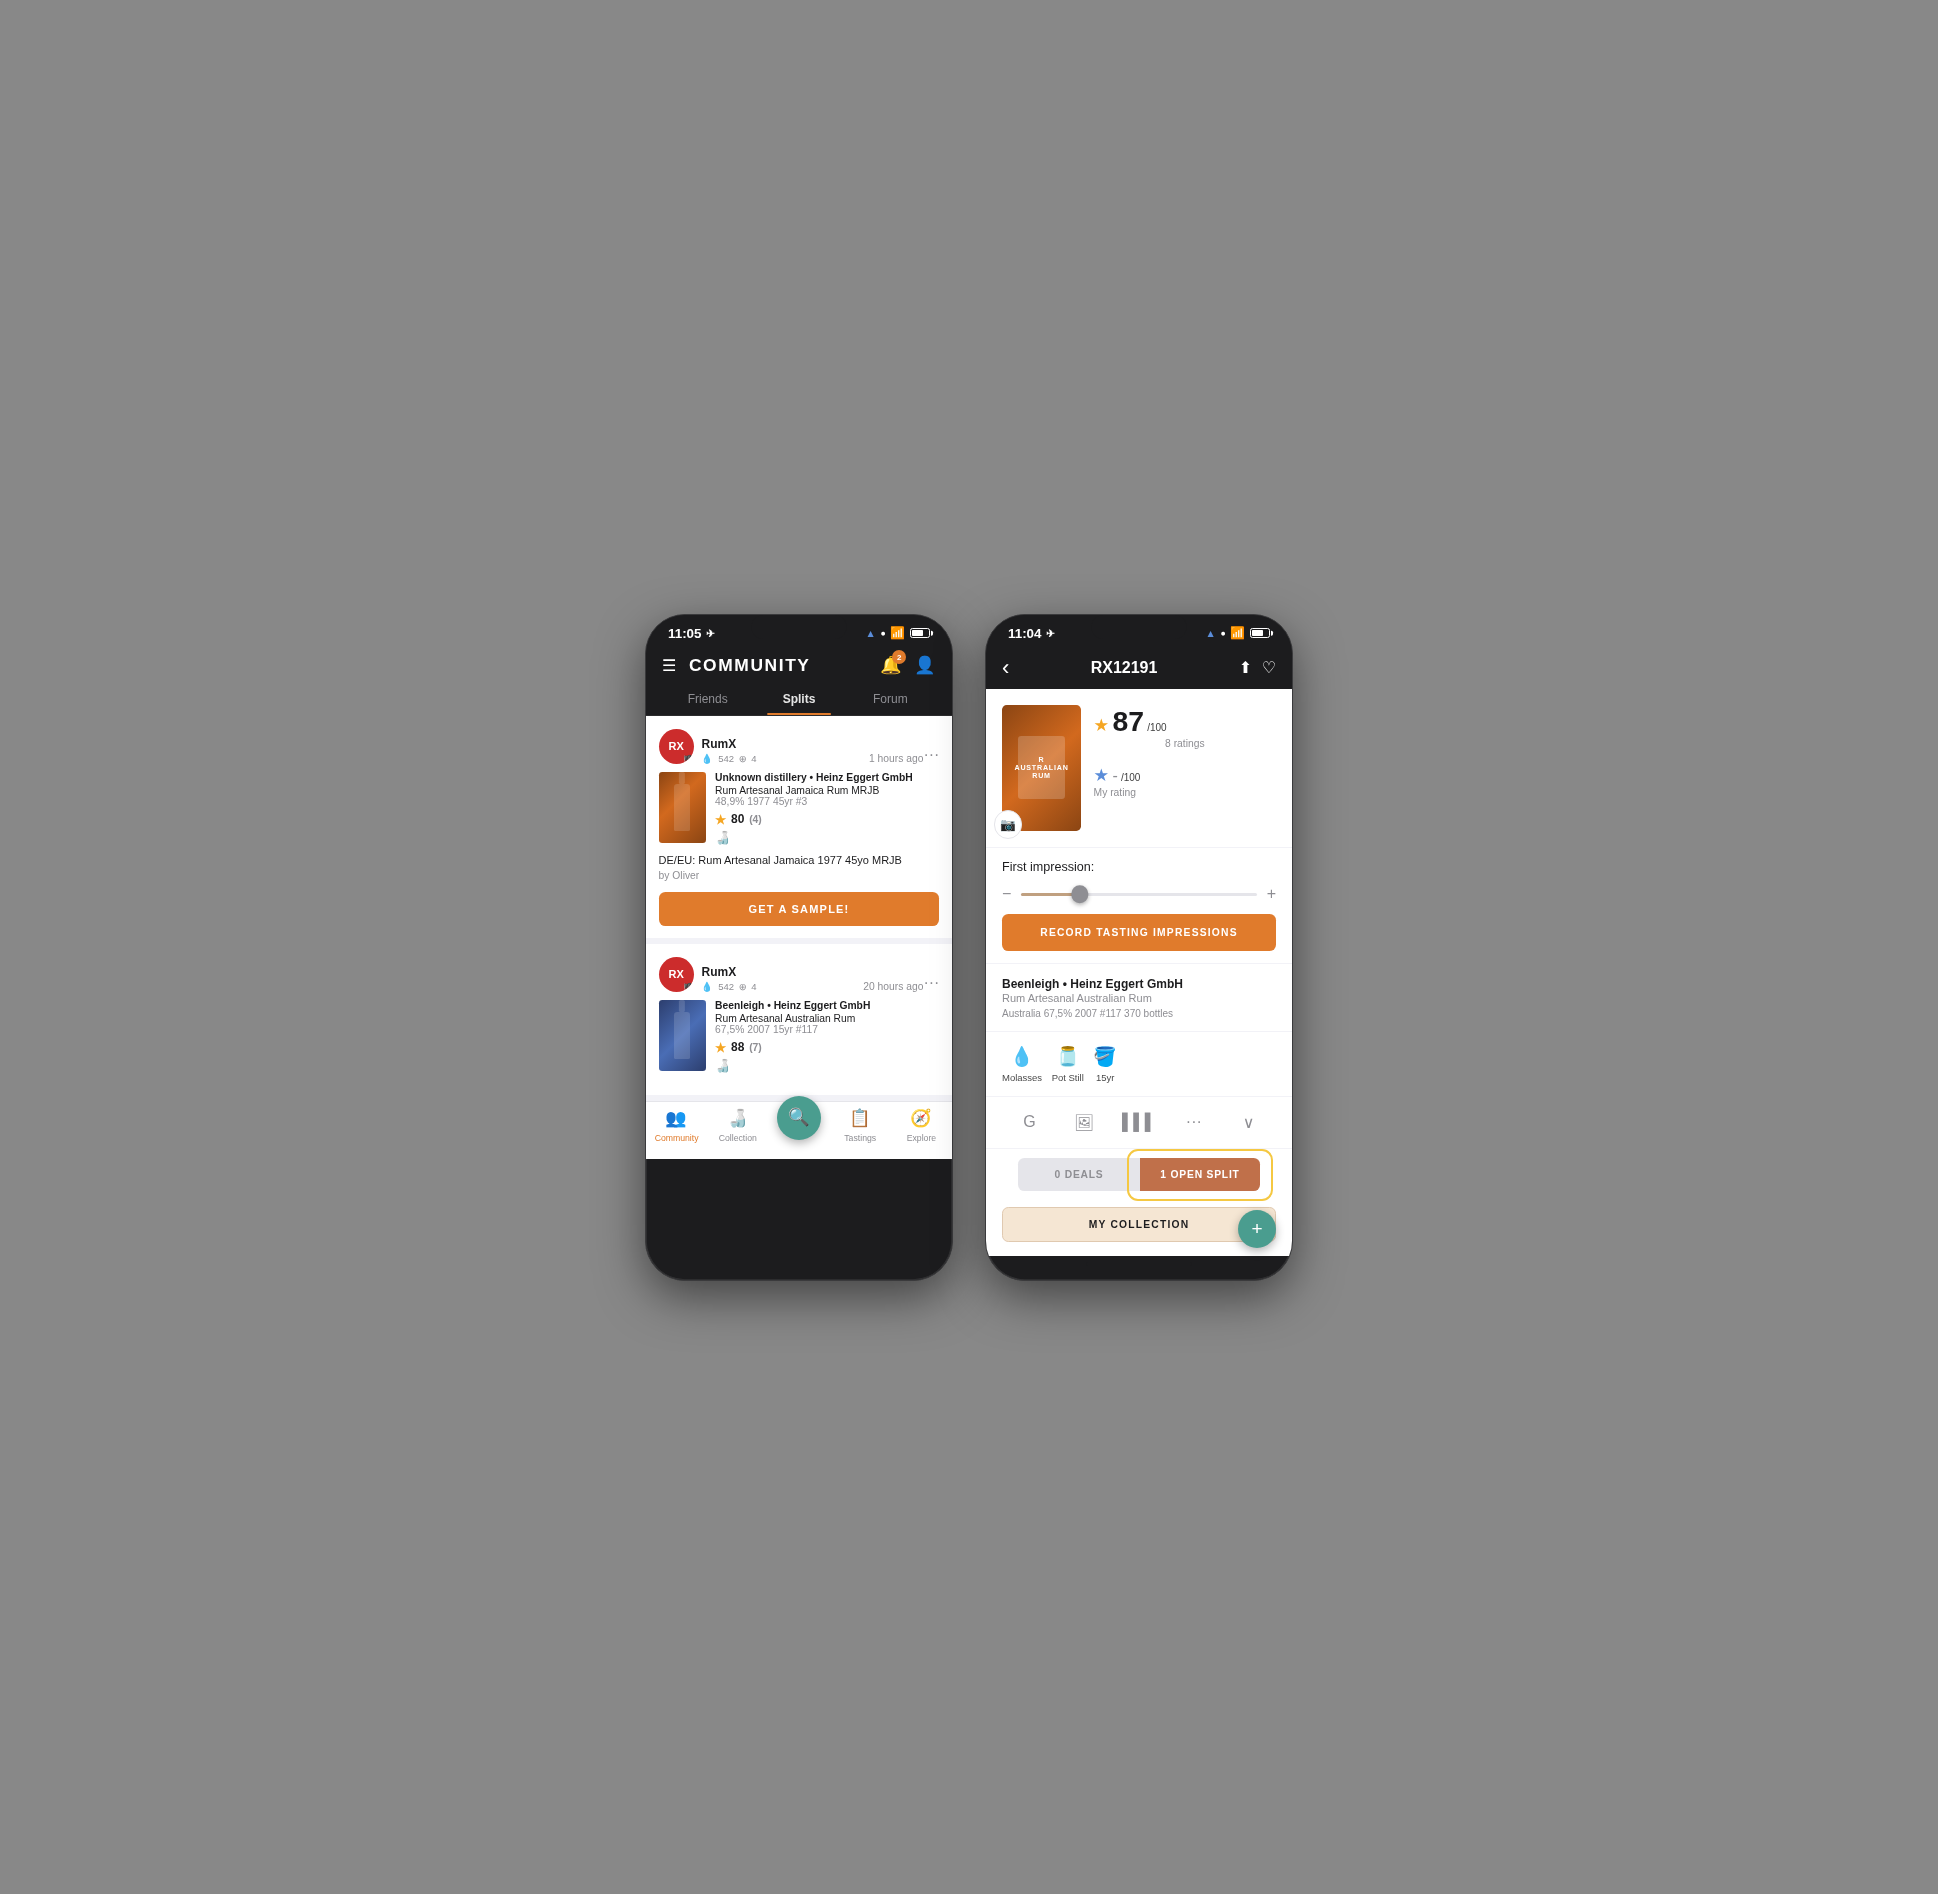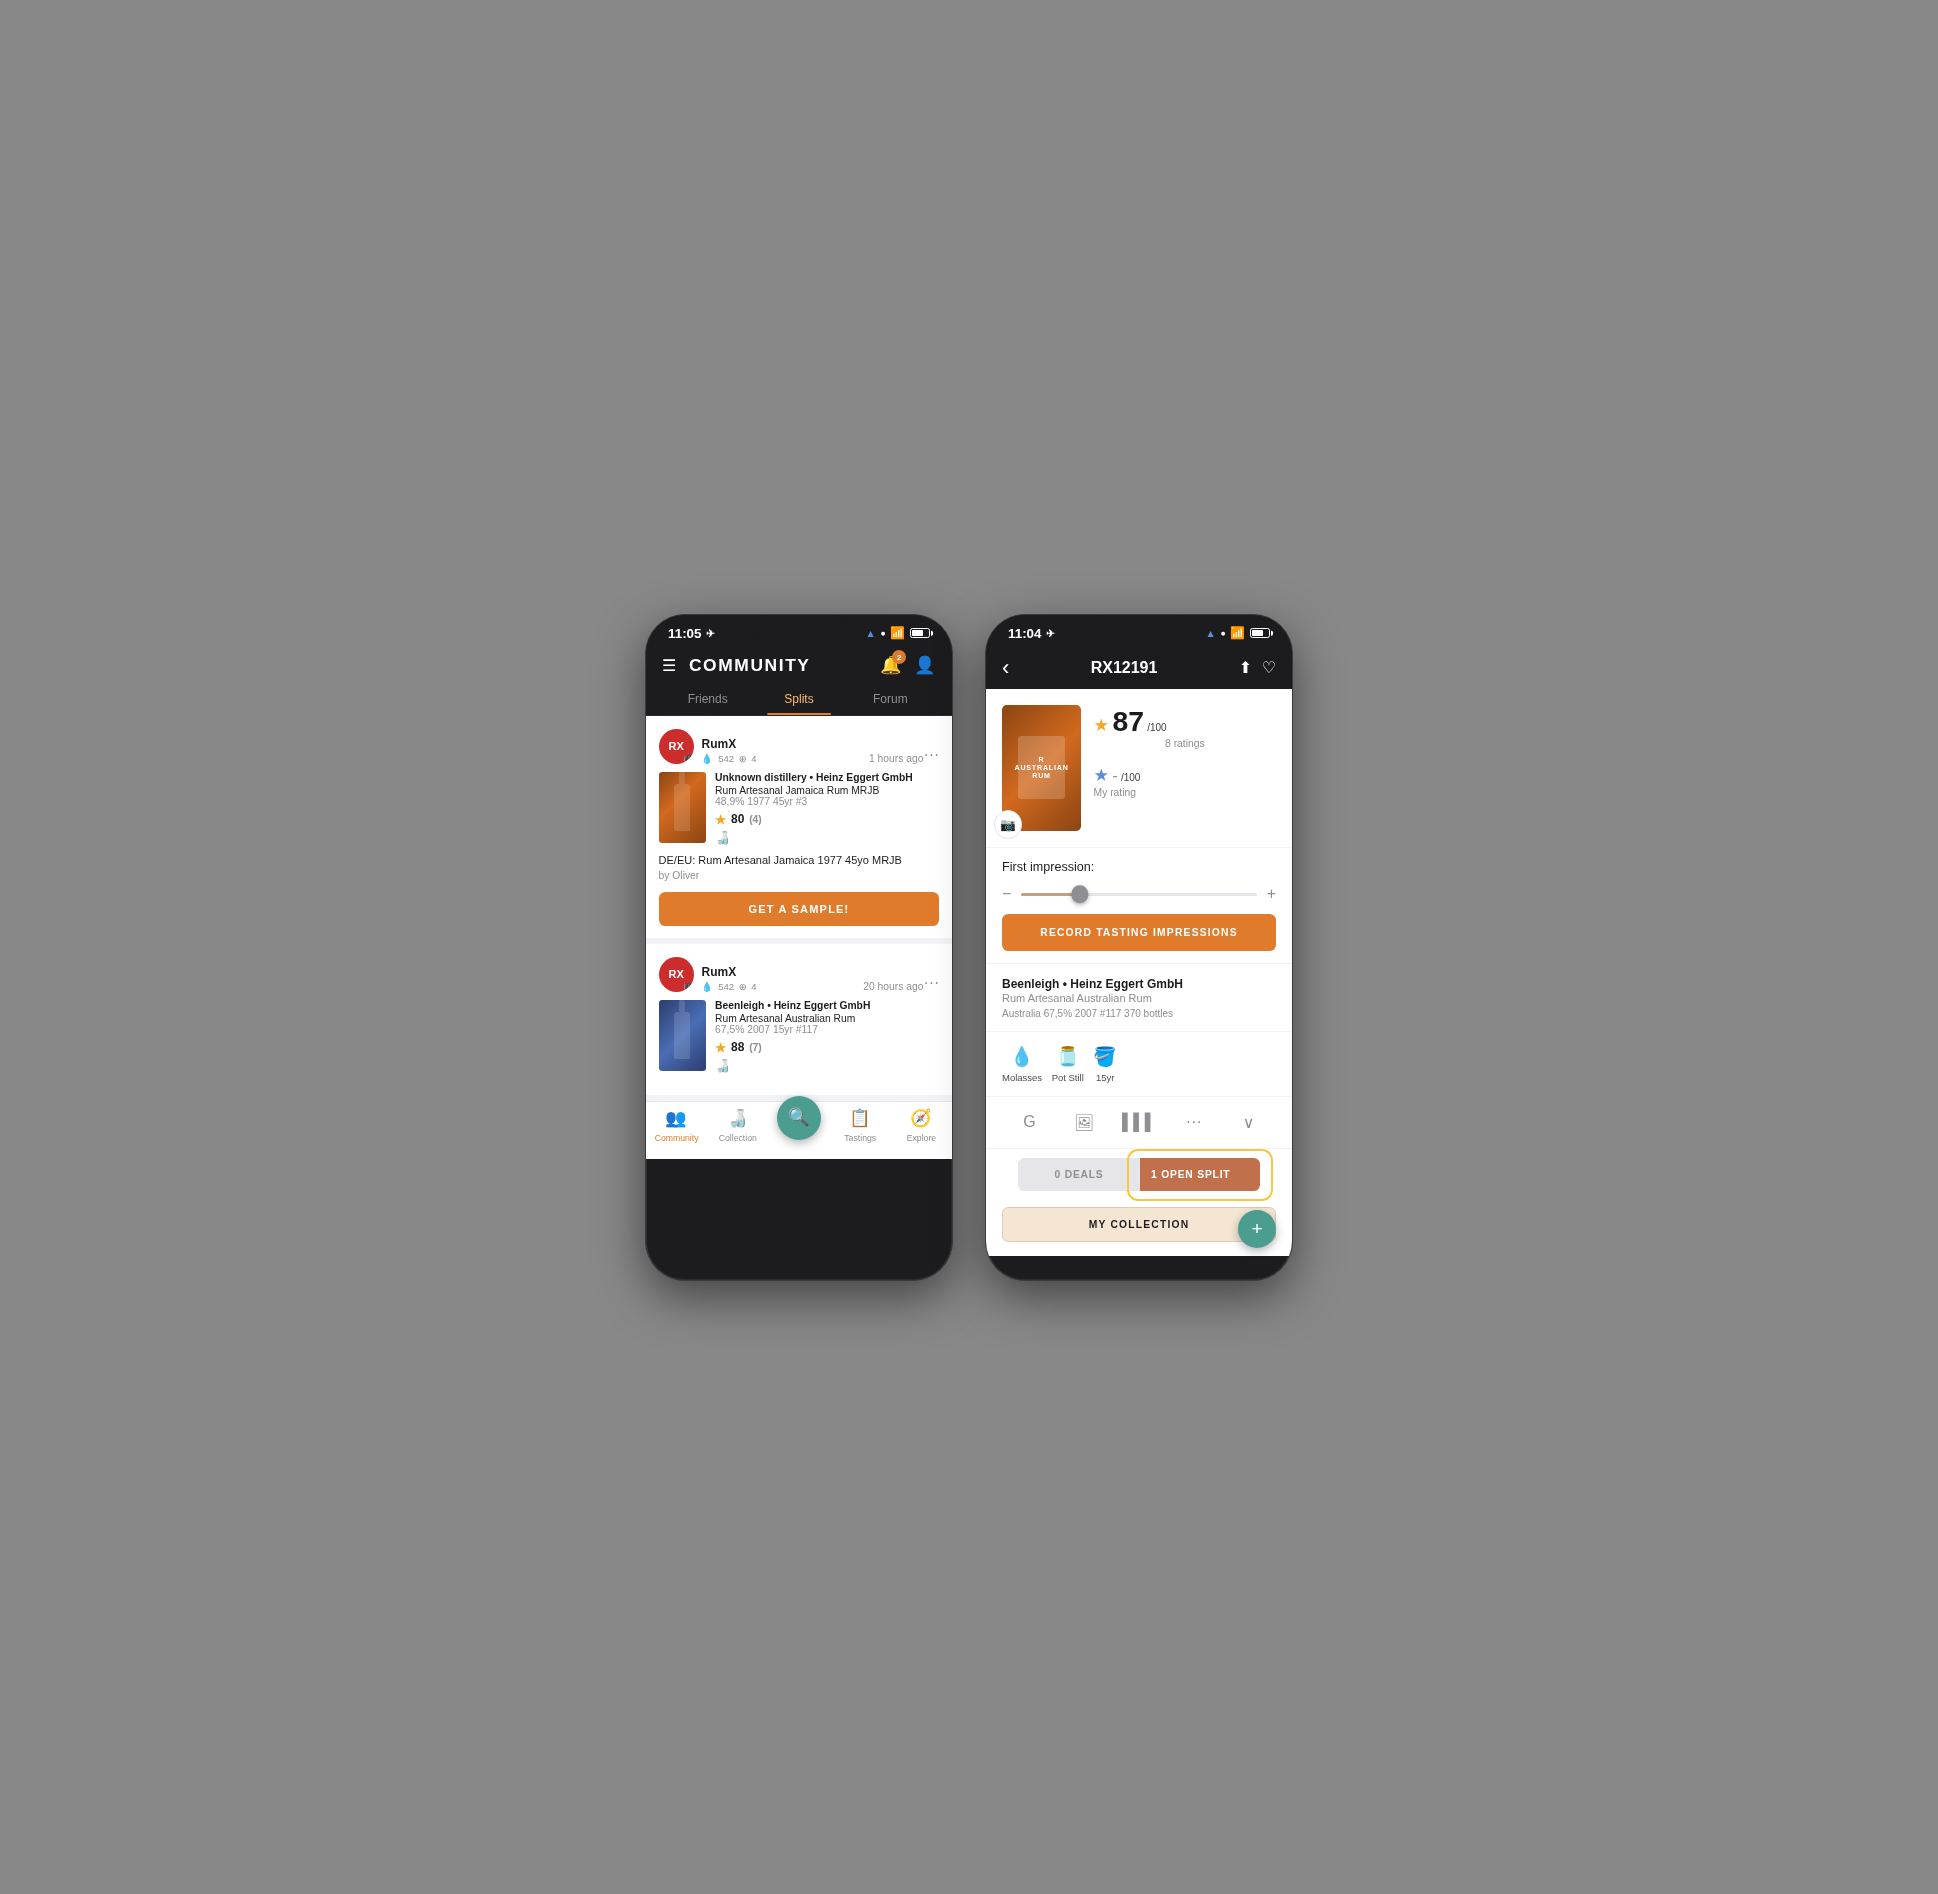--- a/index.html
+++ b/index.html
@@ -126,8 +126,8 @@
       cursor: pointer;
     }
     .tab.active {
-      color: #fdba74;
-      font-weight: 400;
+      color: #e5e5e5;
+      font-weight: 700;
     }
     .tab.active::after {
       content: '';

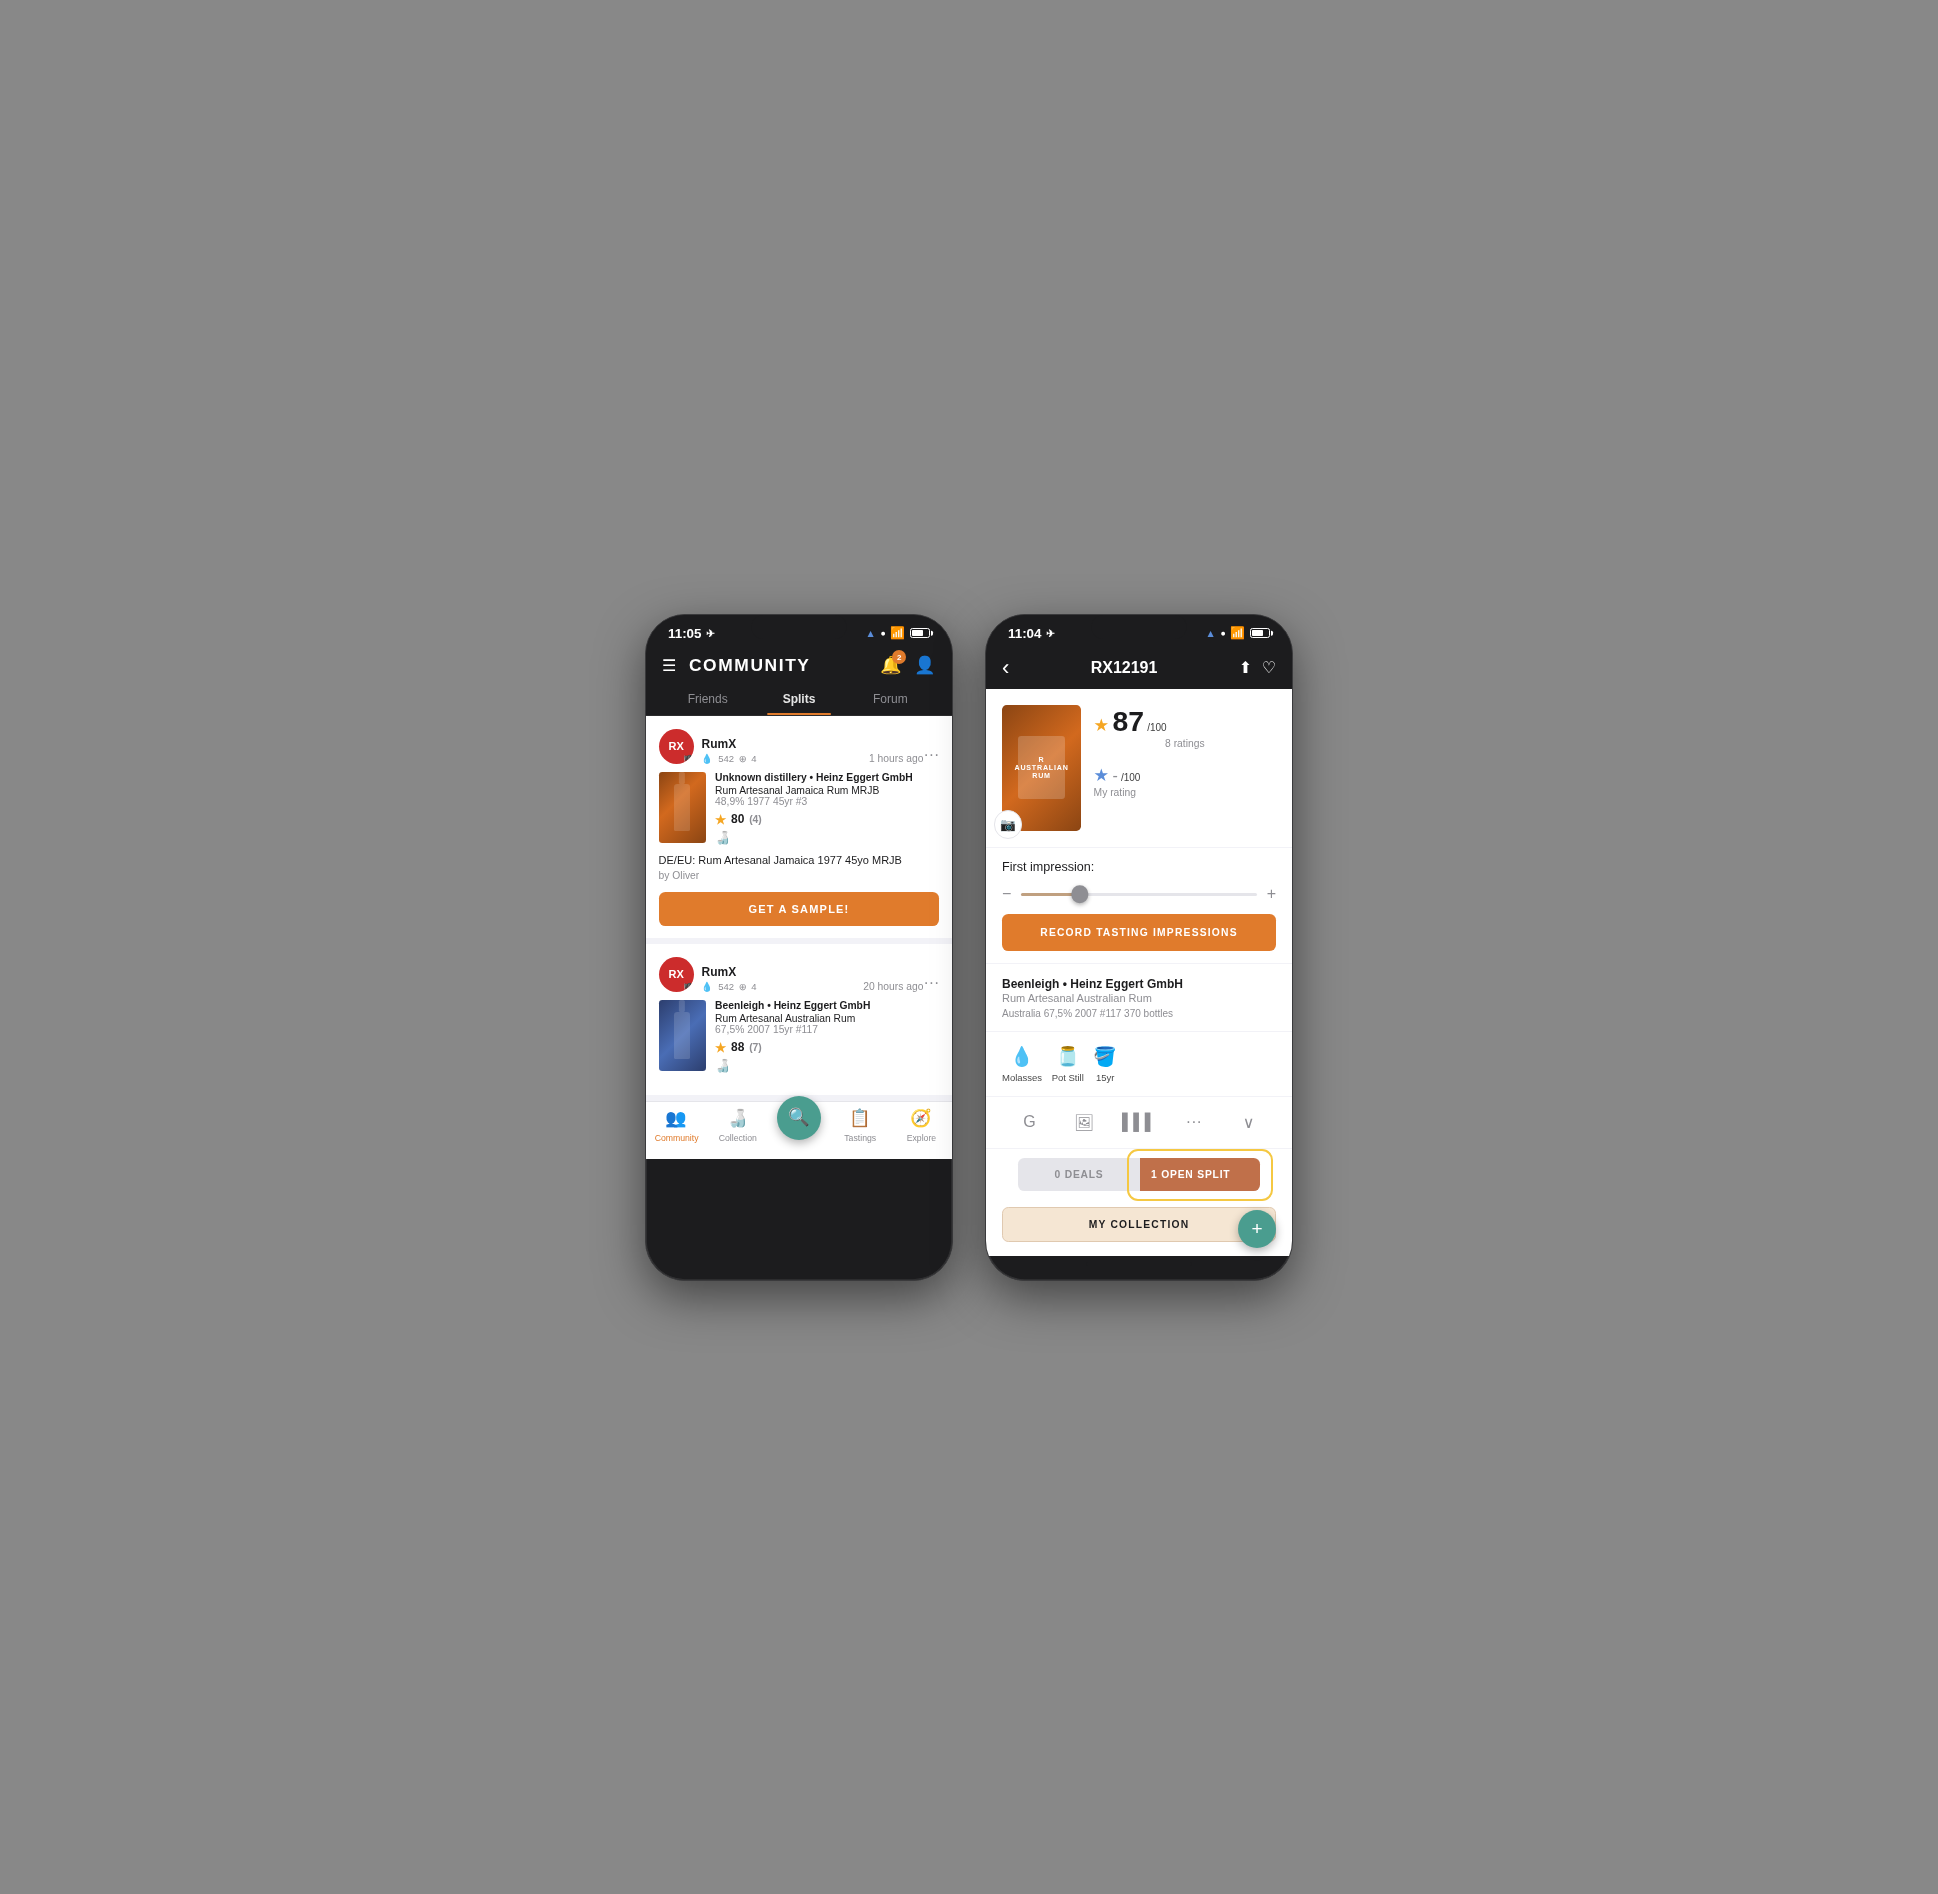--- a/index.html
+++ b/index.html
@@ -500,7 +500,7 @@
       border: none;
       border-radius: 0 6.3px 6.3px 0;
       cursor: pointer;
-      text-align: left;
+      text-align: center;
       position: relative;
     }
 

